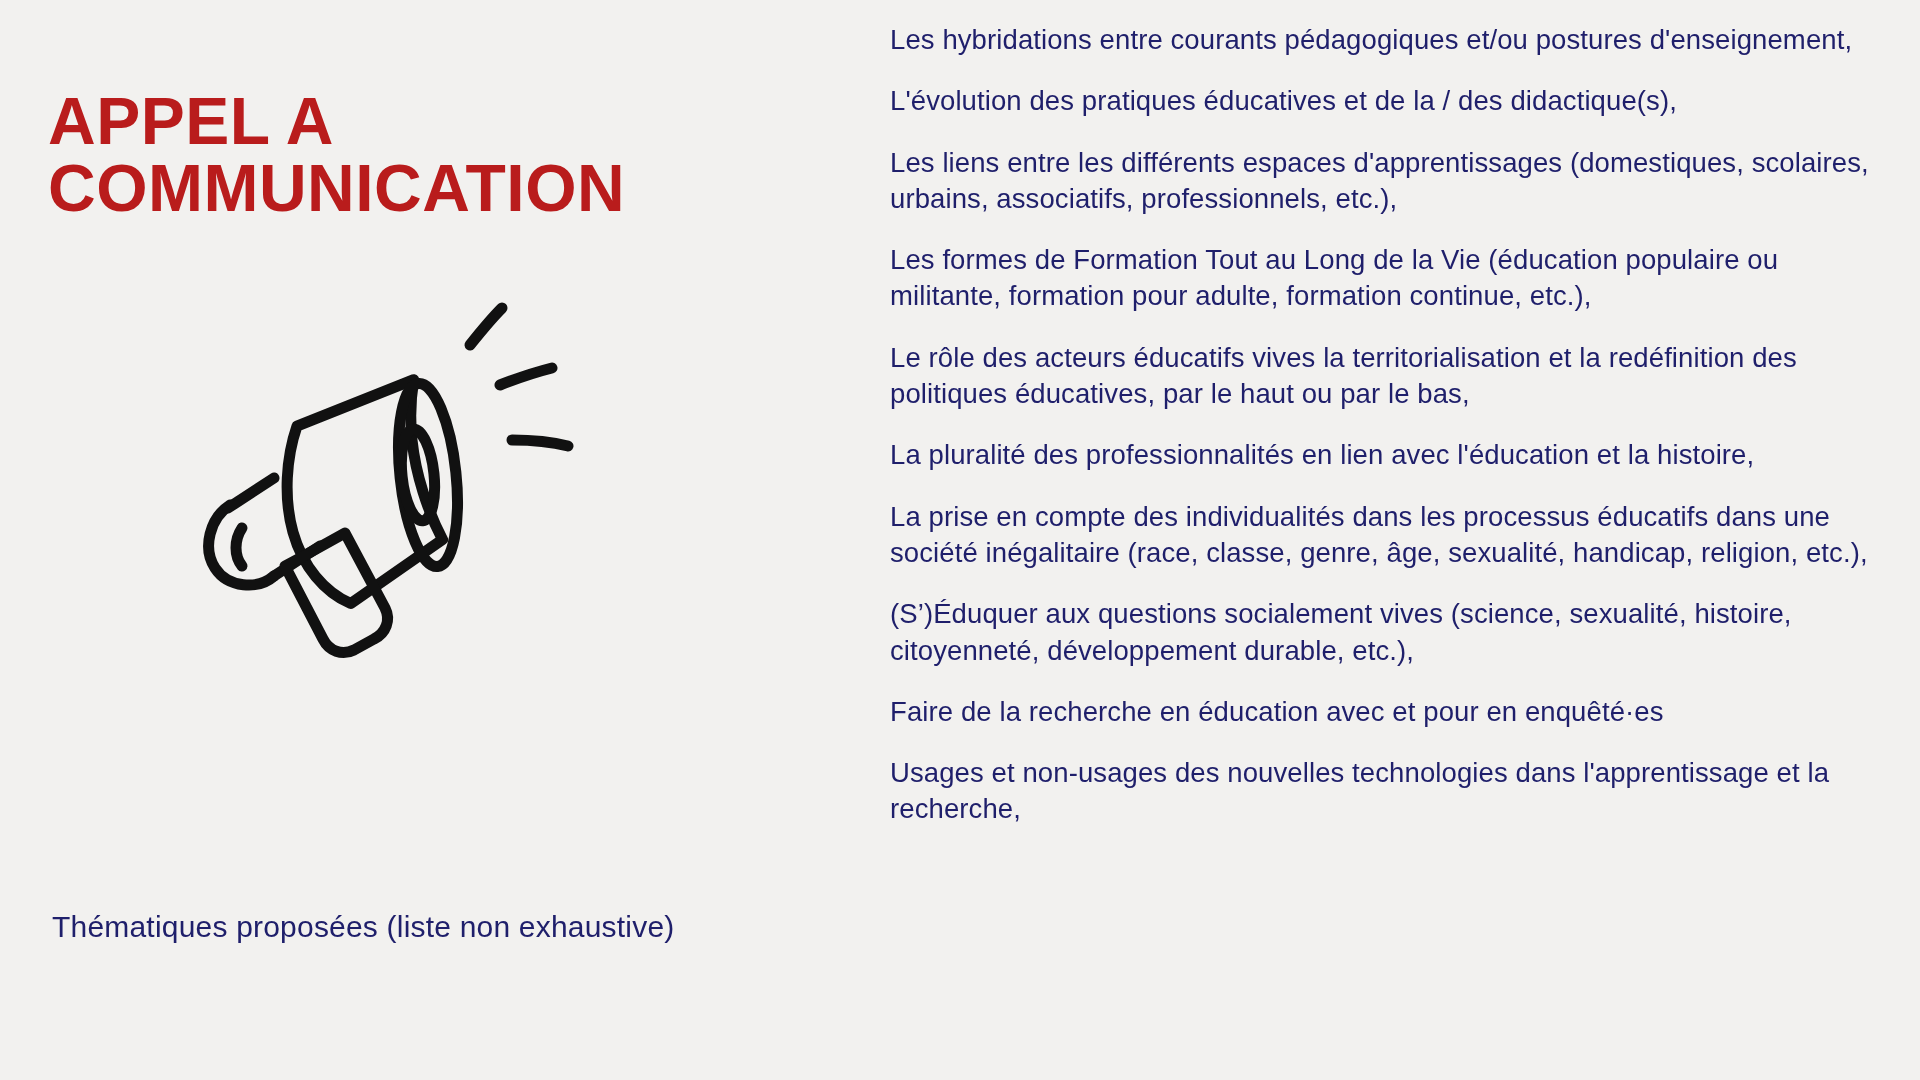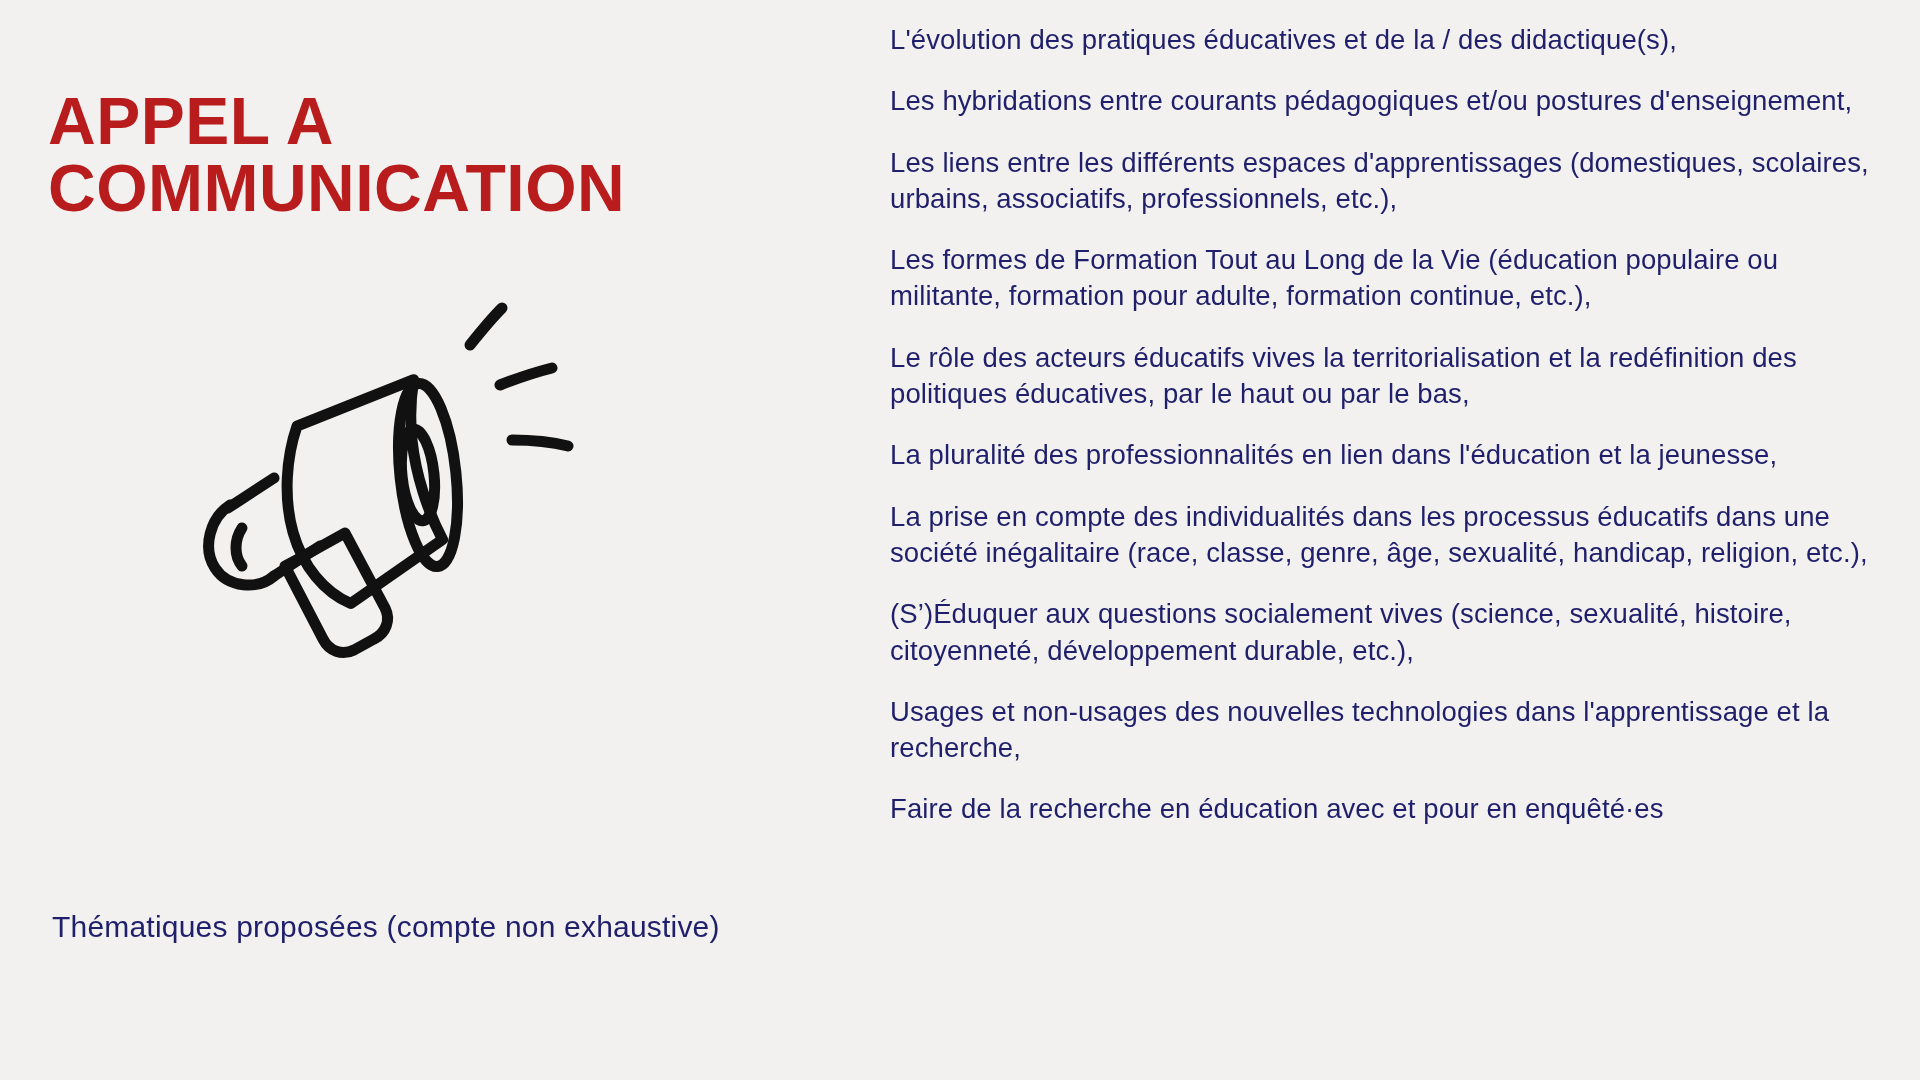--- a/index.html
+++ b/index.html
@@ -118,8 +118,8 @@
 
   <div class="right-col">
     <ul class="topic-list">
+      <li class="topic-item">Les hybridations entre courants pédagogiques et/ou postures d'enseignement,</li>
       <li class="topic-item">L'évolution des pratiques éducatives et de la / des didactique(s),</li>
-      <li class="topic-item">Les hybridations entre courants pédagogiques et/ou postures d'enseignement,</li>
       <li class="topic-item">Les liens entre les différents espaces d'apprentissages (domestiques, scolaires, urbains, associatifs, professionnels, etc.),</li>
       <li class="topic-item">Les formes de Formation Tout au Long de la Vie (éducation populaire ou militante, formation pour adulte, formation continue, etc.),</li>
       <li class="topic-item">Le rôle des acteurs éducatifs vives la territorialisation et la redéfinition des politiques éducatives, par le haut ou par le bas,</li>

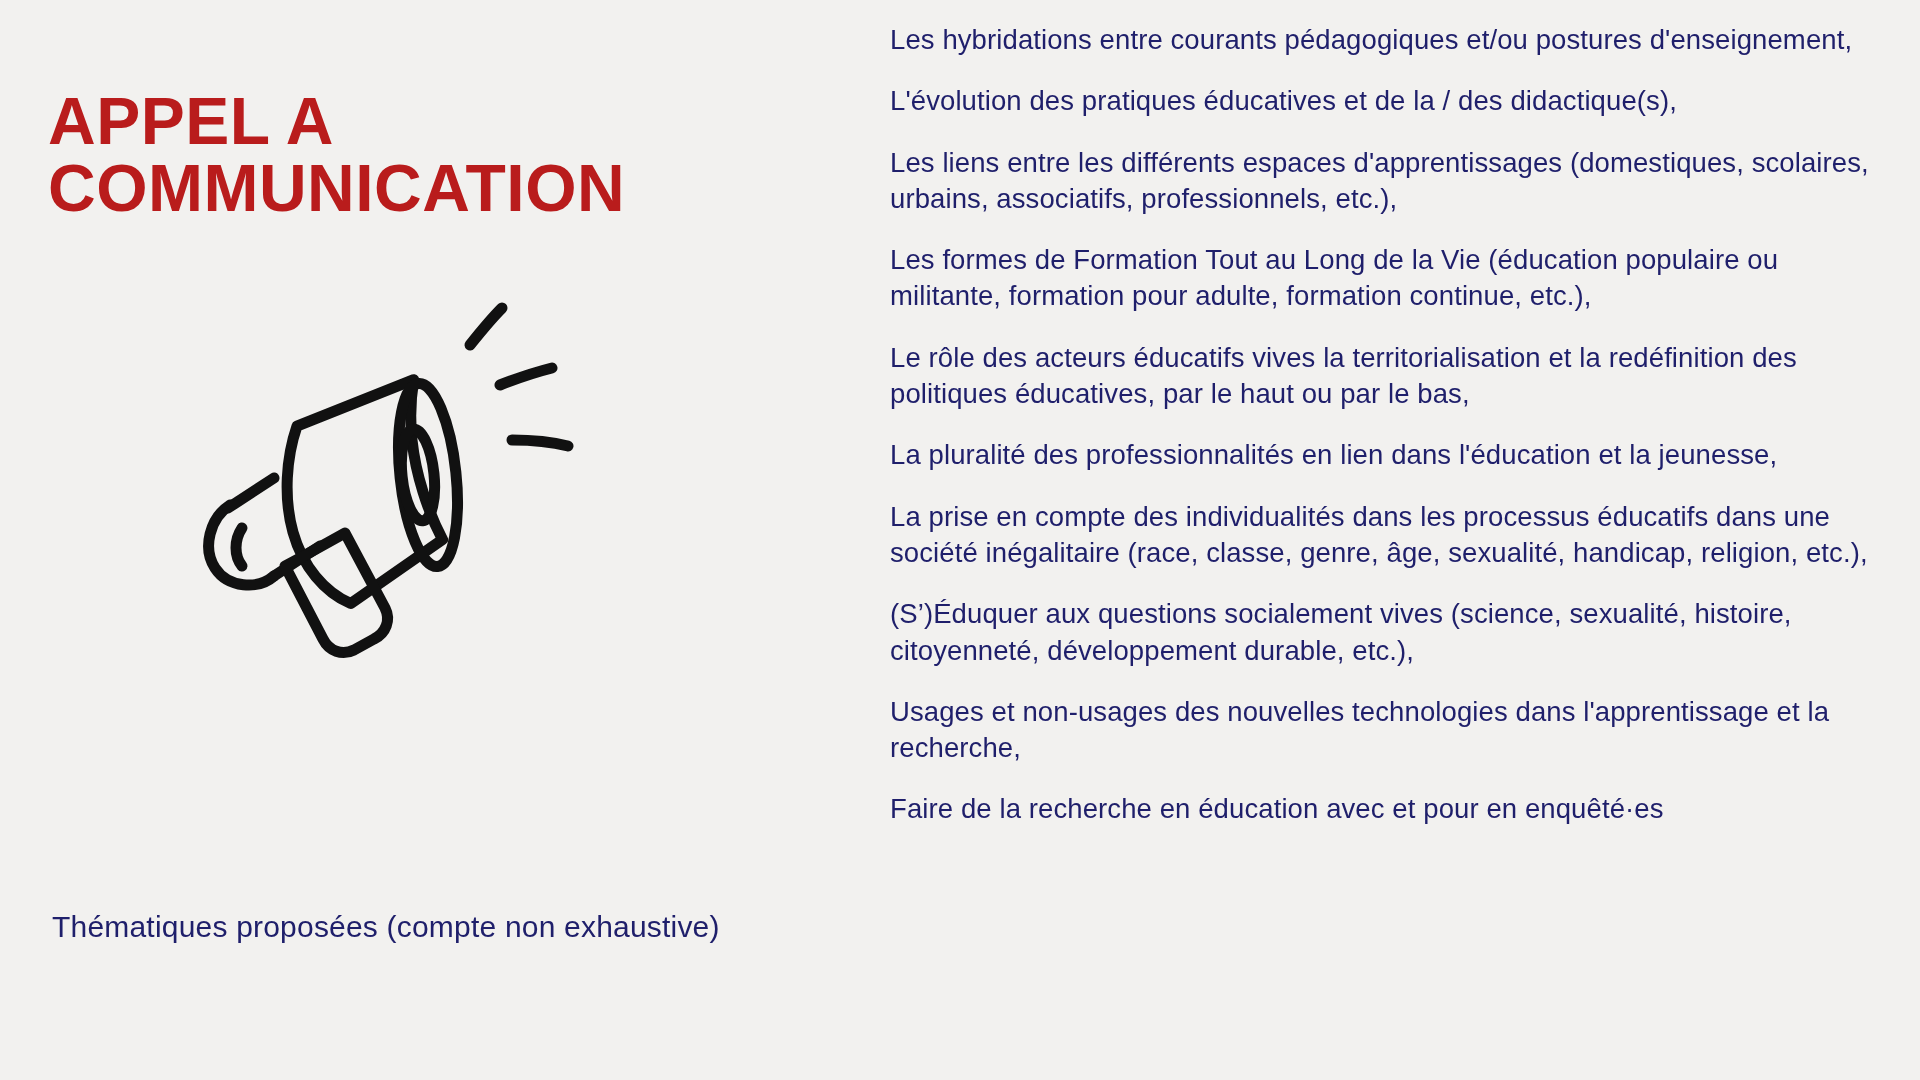--- a/index.html
+++ b/index.html
@@ -123,7 +123,7 @@
       <li class="topic-item">Les liens entre les différents espaces d'apprentissages (domestiques, scolaires, urbains, associatifs, professionnels, etc.),</li>
       <li class="topic-item">Les formes de Formation Tout au Long de la Vie (éducation populaire ou militante, formation pour adulte, formation continue, etc.),</li>
       <li class="topic-item">Le rôle des acteurs éducatifs vives la territorialisation et la redéfinition des politiques éducatives, par le haut ou par le bas,</li>
-      <li class="topic-item">La pluralité des professionnalités en lien dans l'éducation et la jeunesse,</li>
+      <li class="topic-item">La pluralité des professionnalités en lien avec l'éducation et la histoire,</li>
       <li class="topic-item">La prise en compte des individualités dans les processus éducatifs dans une société inégalitaire (race, classe, genre, âge, sexualité, handicap, religion, etc.),</li>
       <li class="topic-item">(S’)Éduquer aux questions socialement vives (science, sexualité, histoire, citoyenneté, développement durable, etc.),</li>
       <li class="topic-item">Usages et non-usages des nouvelles technologies dans l'apprentissage et la recherche,</li>

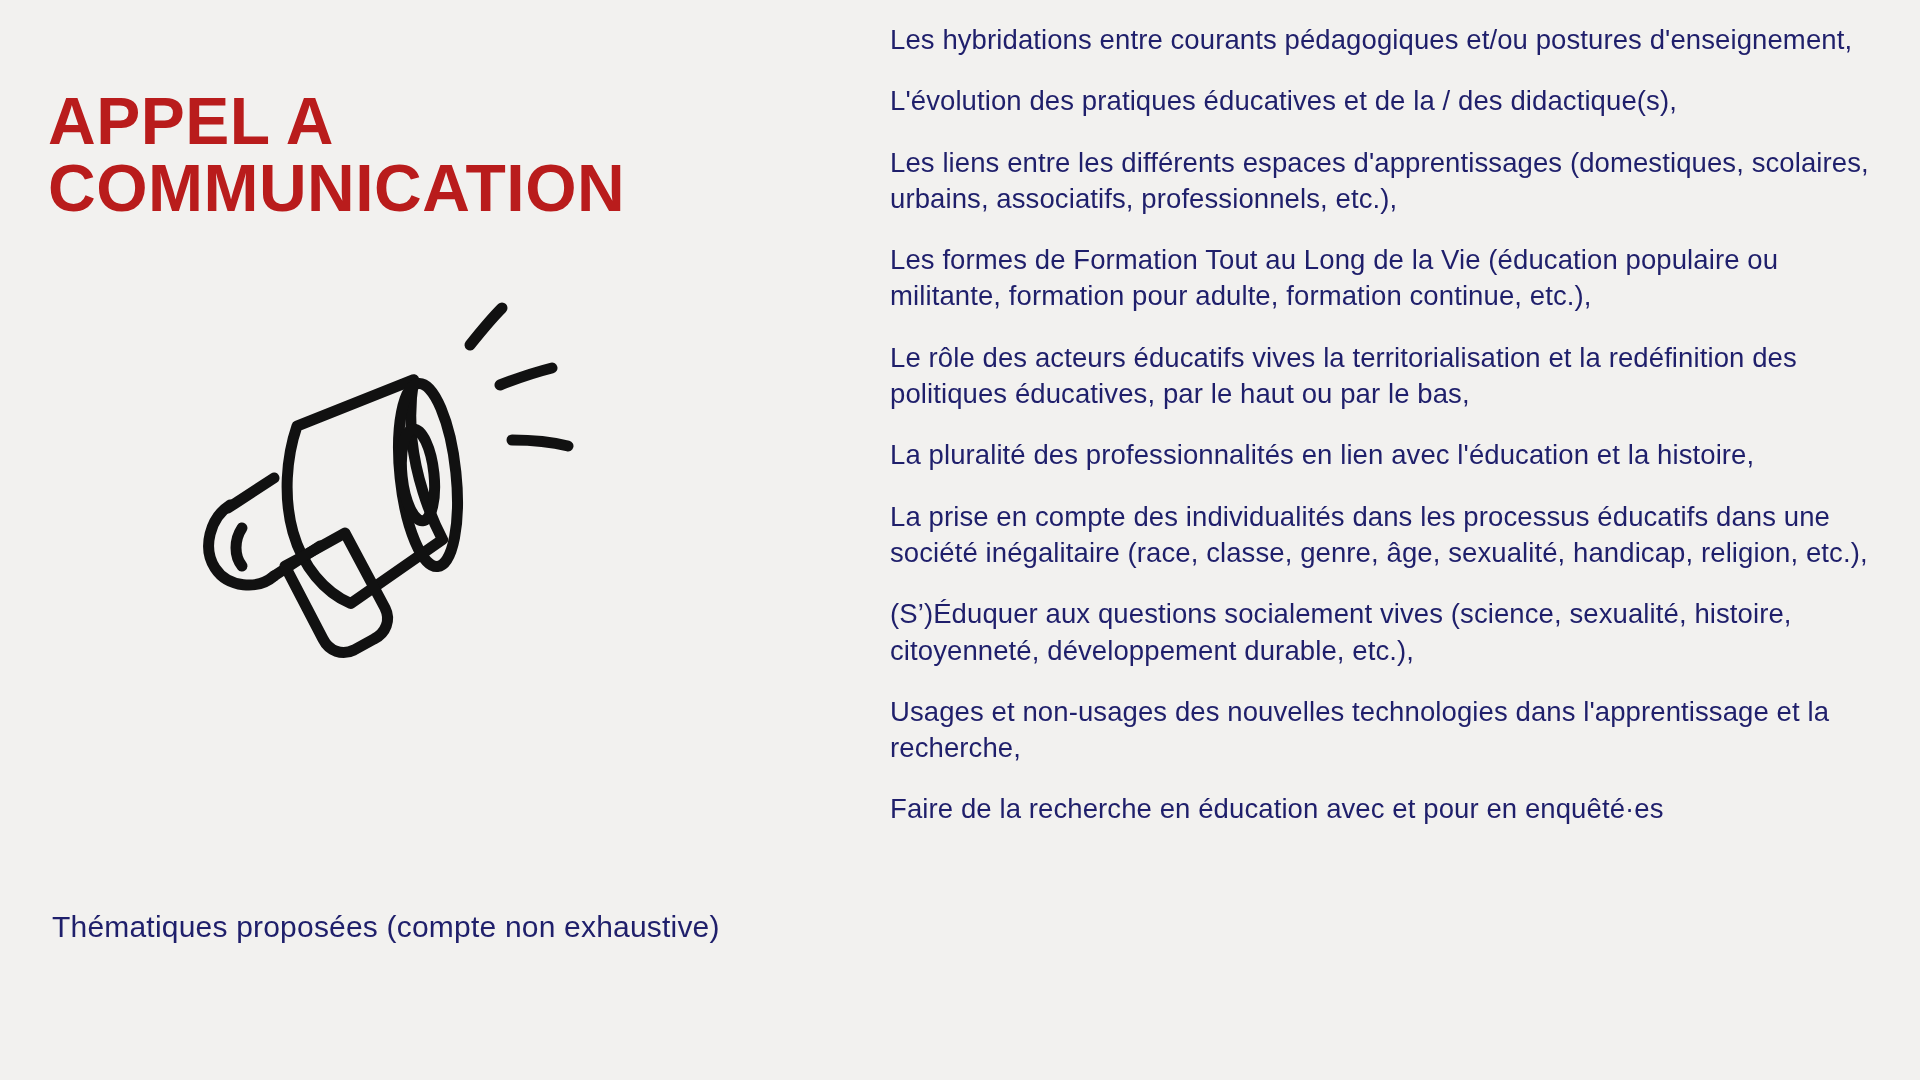--- a/index.html
+++ b/index.html
@@ -126,8 +126,8 @@
       <li class="topic-item">La pluralité des professionnalités en lien avec l'éducation et la histoire,</li>
       <li class="topic-item">La prise en compte des individualités dans les processus éducatifs dans une société inégalitaire (race, classe, genre, âge, sexualité, handicap, religion, etc.),</li>
       <li class="topic-item">(S’)Éduquer aux questions socialement vives (science, sexualité, histoire, citoyenneté, développement durable, etc.),</li>
+      <li class="topic-item">Faire de la recherche en éducation avec et pour en enquêté·es</li>
       <li class="topic-item">Usages et non-usages des nouvelles technologies dans l'apprentissage et la recherche,</li>
-      <li class="topic-item">Faire de la recherche en éducation avec et pour en enquêté·es</li>
     </ul>
   </div>
 

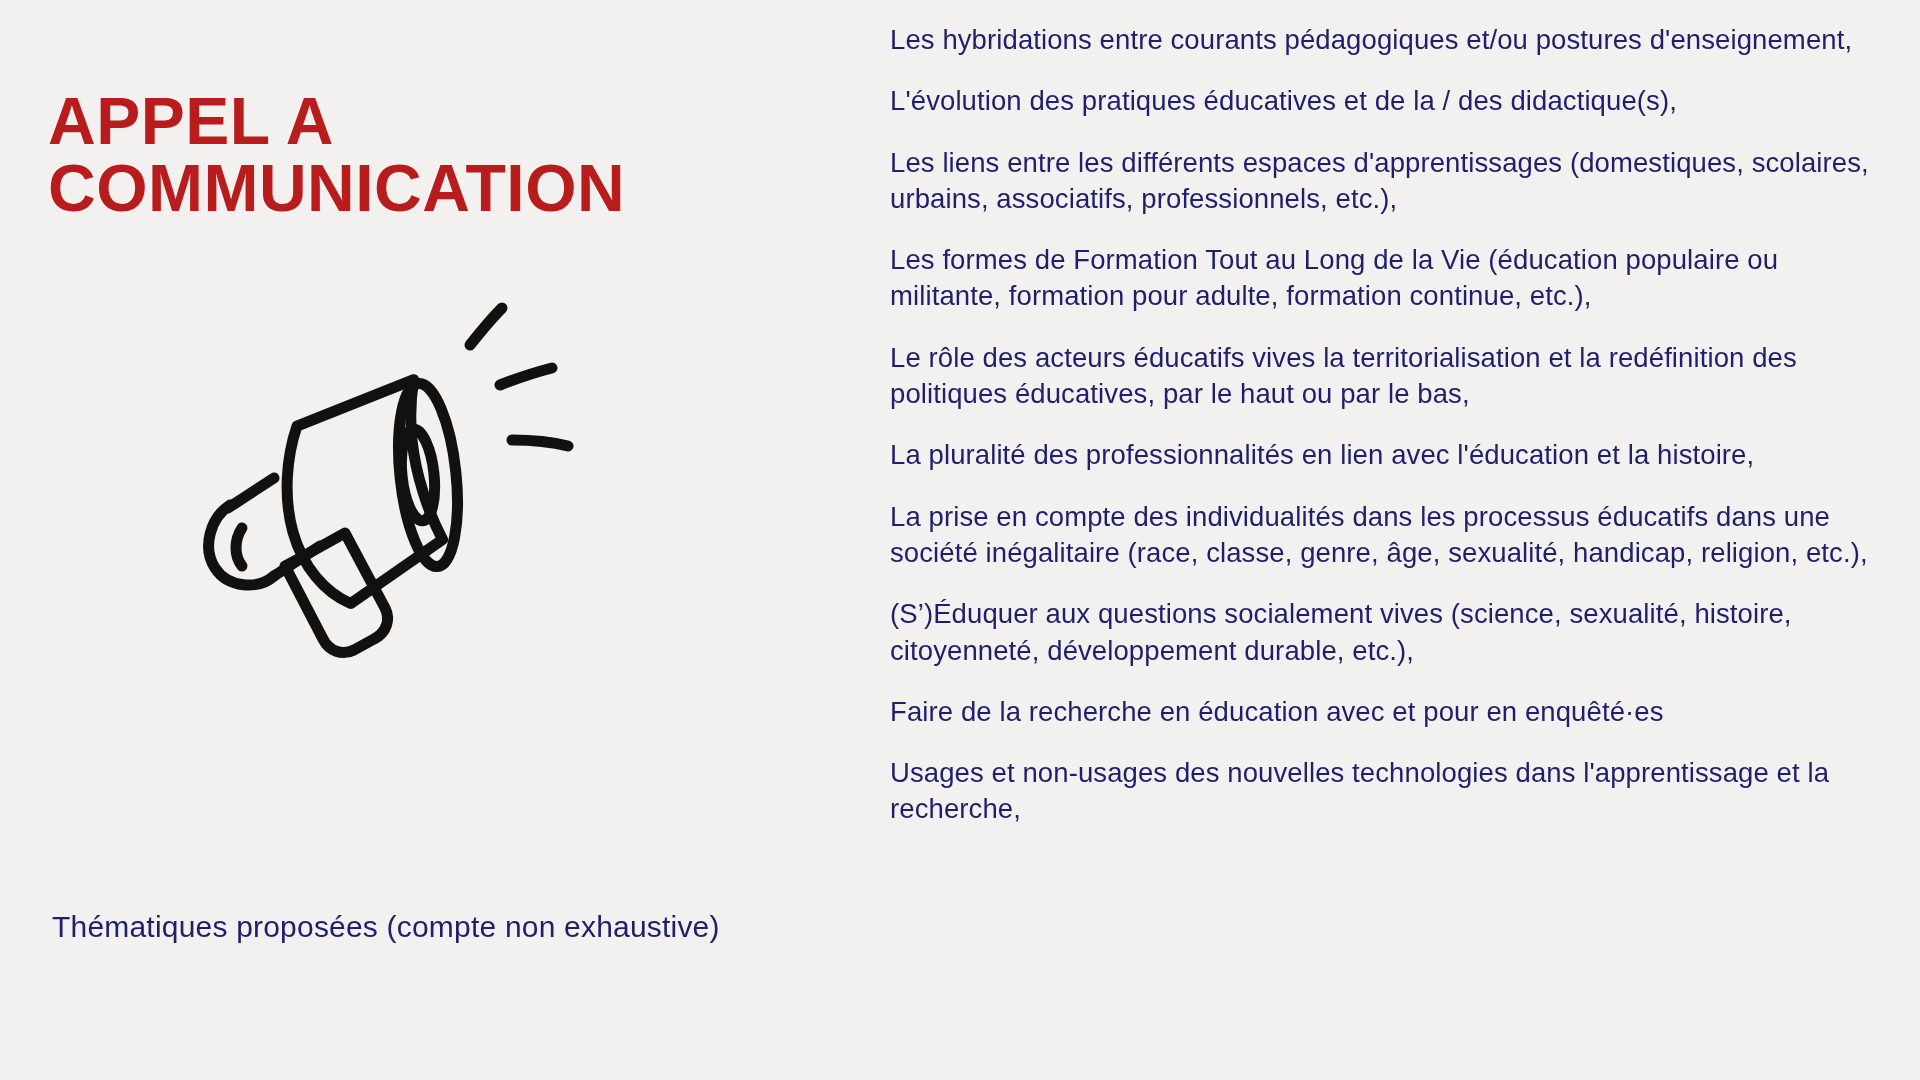--- a/index.html
+++ b/index.html
@@ -113,7 +113,7 @@
       </svg>
     </div>
 
-    <div class="left-caption">Thématiques proposées (compte non exhaustive)</div>
+    <div class="left-caption">Thématiques proposées (liste non exhaustive)</div>
   </div>
 
   <div class="right-col">

